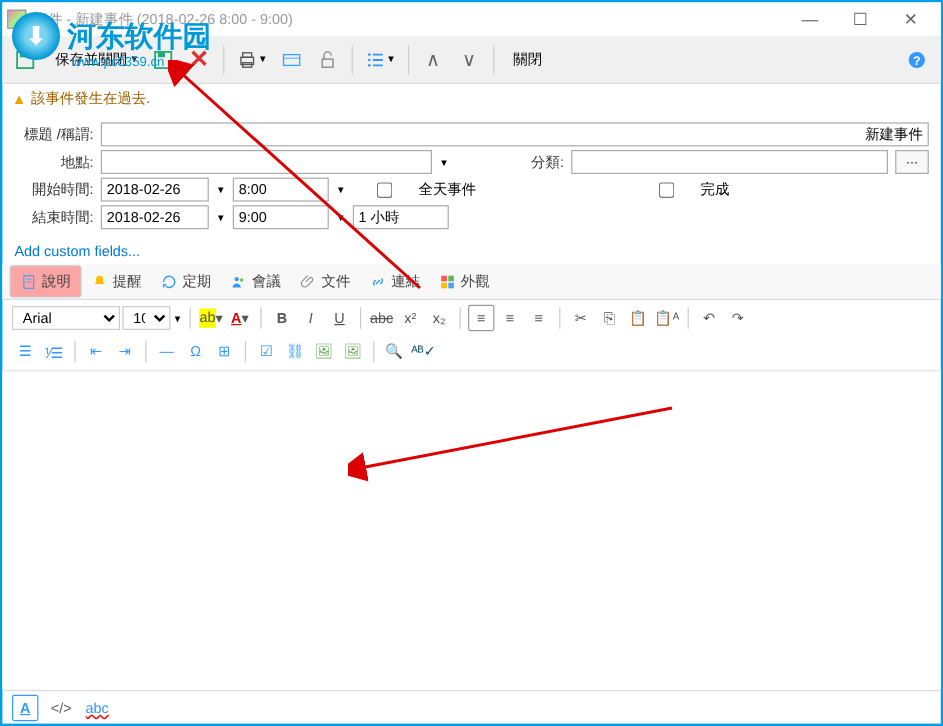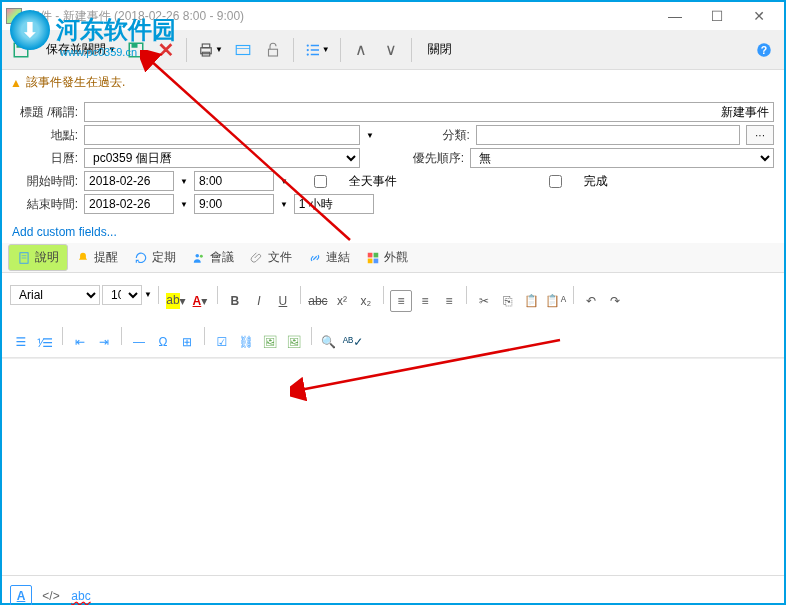--- a/index.html
+++ b/index.html
@@ -144,13 +144,6 @@
       <button class="dotbtn">···</button>
     </div>
     <div class="row">
-      <div class="lbl">日曆:</div>
-      <select class="cal-sel"><option>pc0359 個日曆</option></select>
-      <div style="width:38px"></div>
-      <div class="lbl" style="width:54px">優先順序:</div>
-      <select class="prio-sel" style="flex:1"><option>無</option></select>
-    </div>
-    <div class="row">
       <div class="lbl">開始時間:</div>
       <input type="text" class="short" value="2018-02-26" style="">
       <span style="font-size:8px">▼</span>

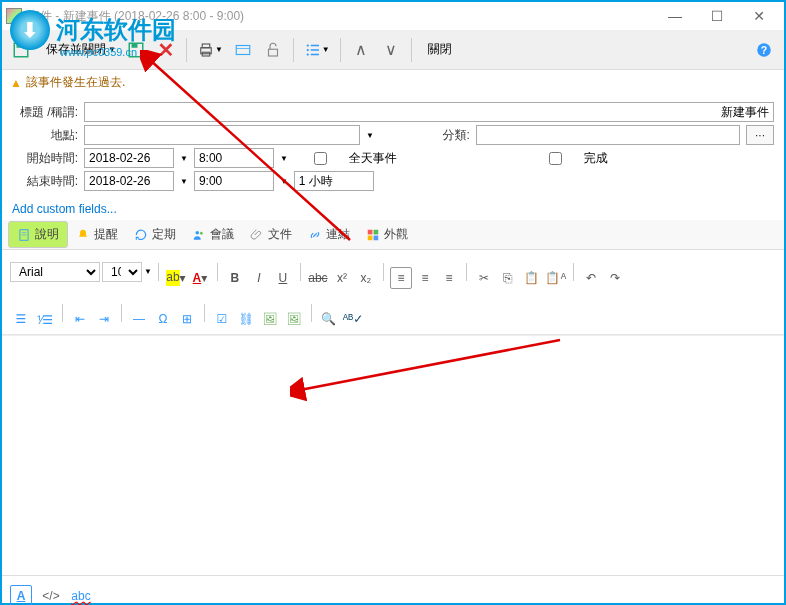--- a/index.html
+++ b/index.html
@@ -29,7 +29,7 @@
 .link { color: #0078d7; padding: 4px 10px; font-size: 12px; }
 .tabs { height: 30px; background: #f8f8f8; border-bottom: 1px solid #ddd; display: flex; align-items: center; padding: 0 6px; gap: 0; }
 .tab { display: flex; align-items: center; gap: 4px; padding: 4px 8px; font-size: 12px; color: #444; border-radius: 3px; }
-.tab.active { background: #bef264; border: 1px solid #ccc; }
+.tab.active { background: #fca5a5; border: 1px solid #ccc; }
 .editor-tb { padding: 4px 8px; border-bottom: 1px solid #e5e5e5; display: flex; flex-wrap: wrap; align-items: center; gap: 2px; }
 .ebtn { min-width: 22px; height: 22px; display: flex; align-items: center; justify-content: center; font-size: 12px; border-radius: 2px; color: #555; margin-top: 13px; }
 .font-sel { width: 90px; height: 20px; border: 1px solid #ccc; font-size: 12px; }

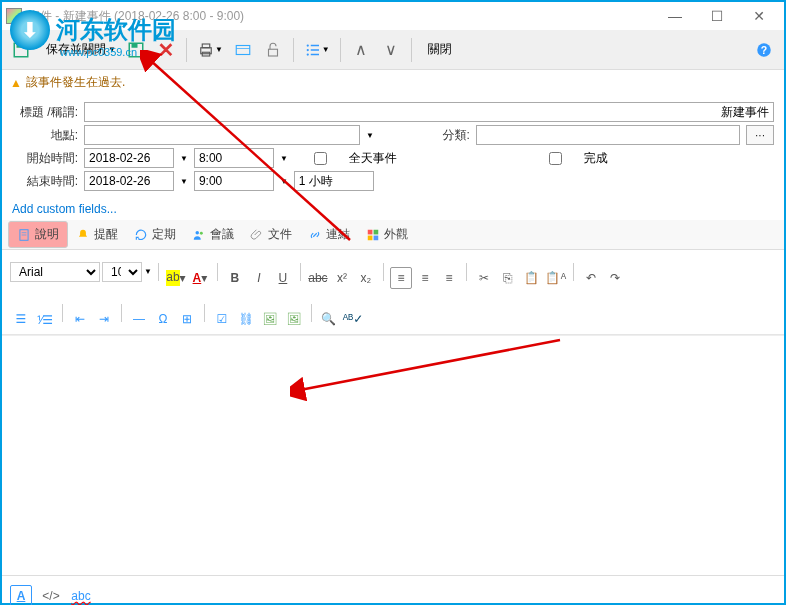--- a/index.html
+++ b/index.html
@@ -31,7 +31,7 @@
 .tab { display: flex; align-items: center; gap: 4px; padding: 4px 8px; font-size: 12px; color: #444; border-radius: 3px; }
 .tab.active { background: #fca5a5; border: 1px solid #ccc; }
 .editor-tb { padding: 4px 8px; border-bottom: 1px solid #e5e5e5; display: flex; flex-wrap: wrap; align-items: center; gap: 2px; }
-.ebtn { min-width: 22px; height: 22px; display: flex; align-items: center; justify-content: center; font-size: 12px; border-radius: 2px; color: #555; margin-top: 13px; }
+.ebtn { min-width: 22px; height: 22px; display: flex; align-items: center; justify-content: center; font-size: 12px; border-radius: 2px; color: #555; }
 .font-sel { width: 90px; height: 20px; border: 1px solid #ccc; font-size: 12px; }
 .size-sel { width: 40px; height: 20px; border: 1px solid #ccc; font-size: 12px; }
 .editor { flex: 1; background: #fff; position: relative; border-top: 1px solid #eee; }

